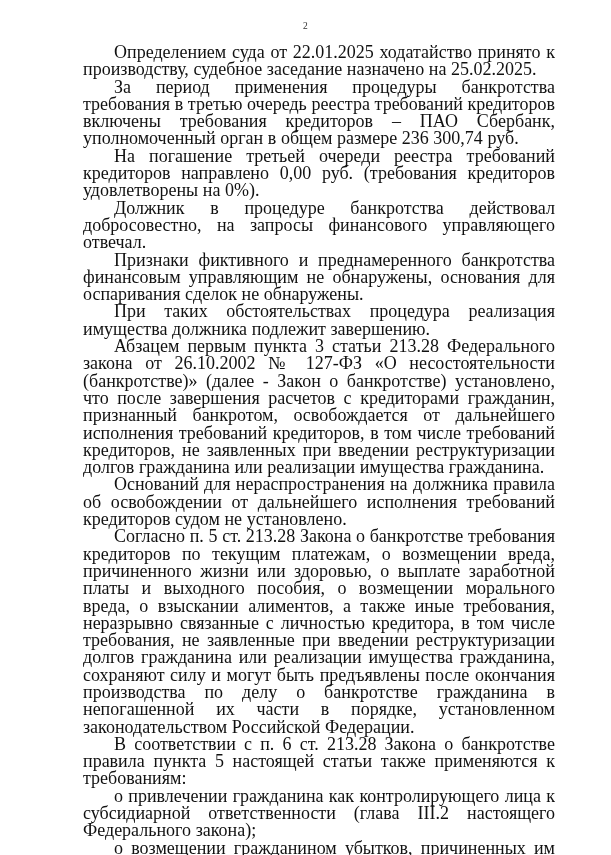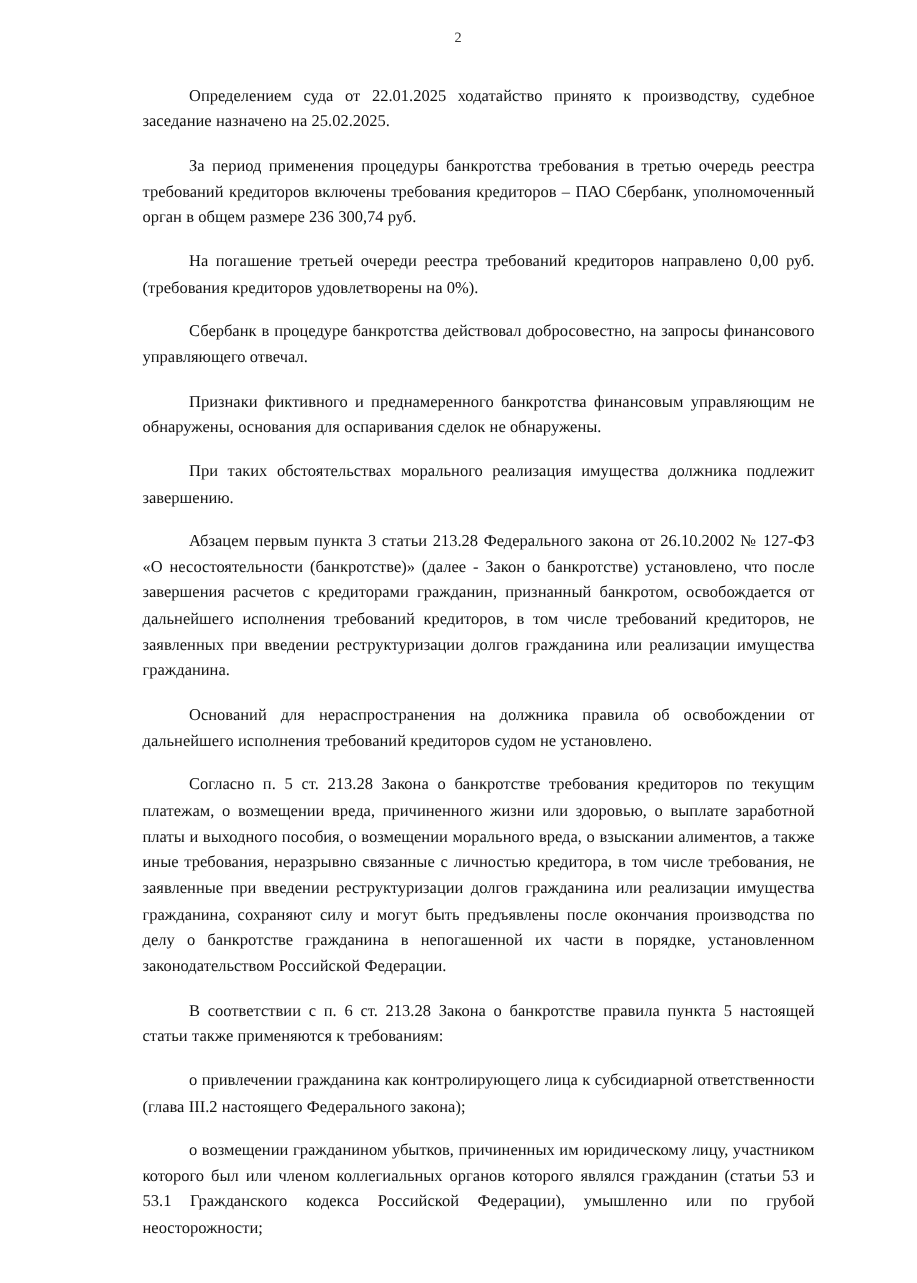--- a/index.html
+++ b/index.html
@@ -38,9 +38,9 @@
     width: 472px;
   }
   p.para {
-    margin: 12px;
+    margin: 0;
     padding: 0;
-    font-size: 11px;
+    font-size: 18px;
     line-height: 17.3px;
     text-align: justify;
     text-justify: inter-word;

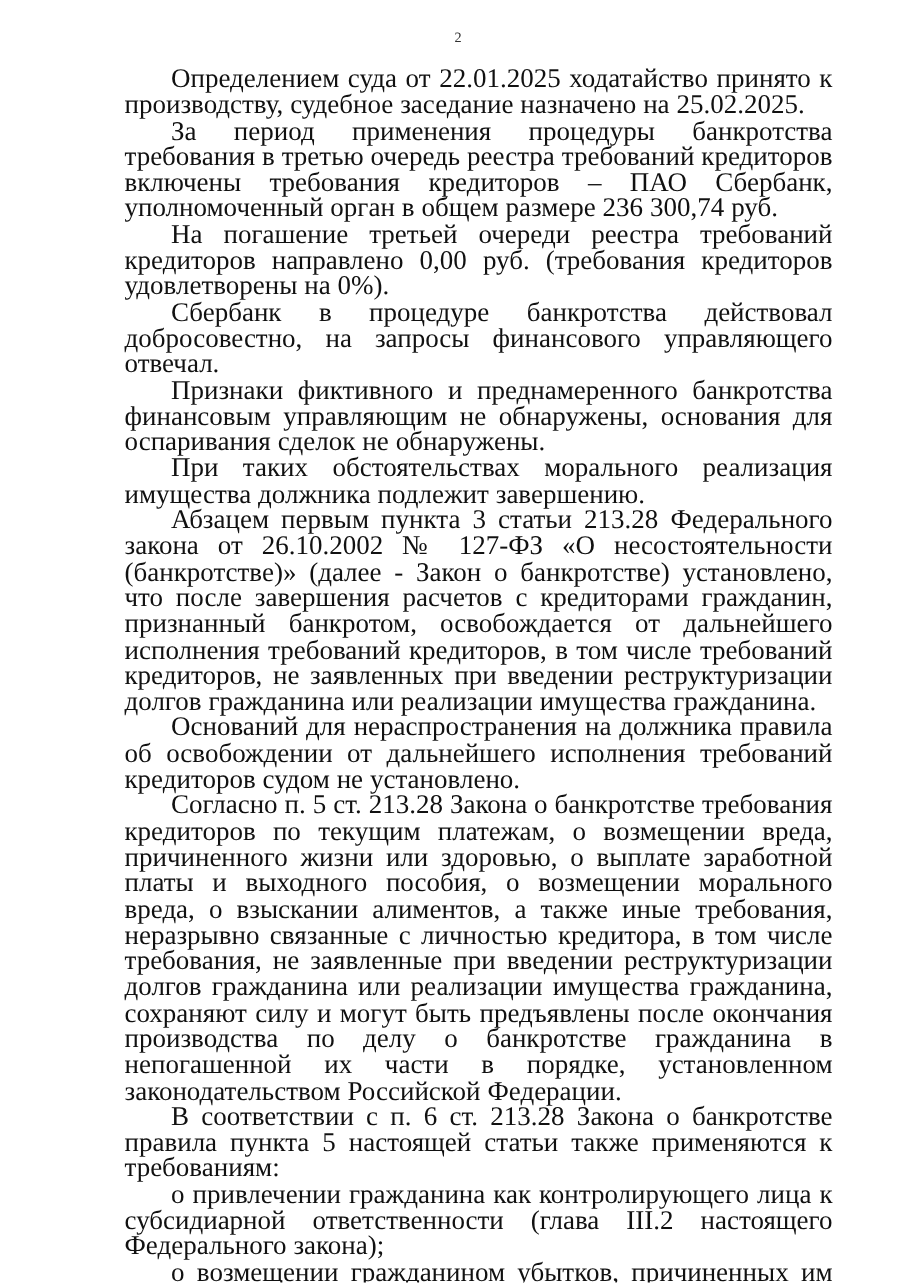--- a/index.html
+++ b/index.html
@@ -61,7 +61,7 @@
     <p class="para">Определением суда от 22.01.2025 ходатайство принято к производству, судебное заседание назначено на 25.02.2025.</p>
     <p class="para">За период применения процедуры банкротства требования в третью очередь  реестра требований кредиторов включены требования кредиторов – ПАО Сбербанк, уполномоченный орган в общем размере 236 300,74 руб.</p>
     <p class="para">На погашение третьей очереди реестра требований кредиторов направлено 0,00 руб. (требования кредиторов удовлетворены на 0%).</p>
-    <p class="para">Сбербанк в процедуре банкротства действовал добросовестно, на запросы финансового управляющего отвечал.</p>
+    <p class="para">Должник в процедуре банкротства действовал добросовестно, на запросы финансового управляющего отвечал.</p>
     <p class="para">Признаки фиктивного и преднамеренного банкротства финансовым управляющим не обнаружены, основания для оспаривания сделок не обнаружены.</p>
     <p class="para">При таких обстоятельствах морального реализация имущества должника подлежит завершению.</p>
     <p class="para">Абзацем первым пункта 3 статьи 213.28 Федерального закона от 26.10.2002 № 127-ФЗ «О несостоятельности (банкротстве)» (далее - Закон о банкротстве) установлено, что после завершения расчетов с кредиторами гражданин, признанный банкротом, освобождается от дальнейшего исполнения требований кредиторов, в том числе требований кредиторов, не заявленных при введении реструктуризации долгов гражданина или реализации имущества гражданина.</p>

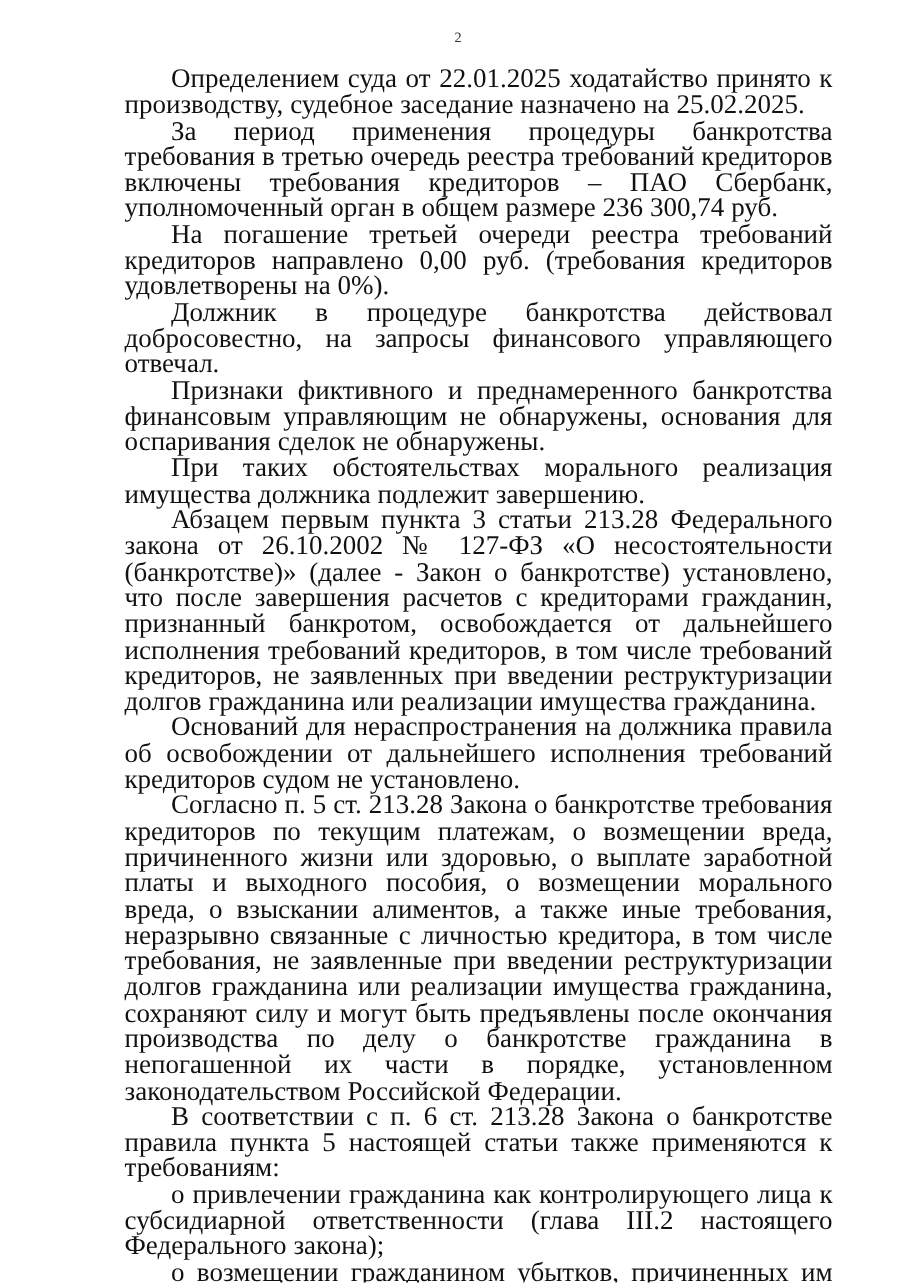--- a/index.html
+++ b/index.html
@@ -63,7 +63,7 @@
     <p class="para">На погашение третьей очереди реестра требований кредиторов направлено 0,00 руб. (требования кредиторов удовлетворены на 0%).</p>
     <p class="para">Должник в процедуре банкротства действовал добросовестно, на запросы финансового управляющего отвечал.</p>
     <p class="para">Признаки фиктивного и преднамеренного банкротства финансовым управляющим не обнаружены, основания для оспаривания сделок не обнаружены.</p>
-    <p class="para">При таких обстоятельствах морального реализация имущества должника подлежит завершению.</p>
+    <p class="para">При таких обстоятельствах процедура реализация имущества должника подлежит завершению.</p>
     <p class="para">Абзацем первым пункта 3 статьи 213.28 Федерального закона от 26.10.2002 № 127-ФЗ «О несостоятельности (банкротстве)» (далее - Закон о банкротстве) установлено, что после завершения расчетов с кредиторами гражданин, признанный банкротом, освобождается от дальнейшего исполнения требований кредиторов, в том числе требований кредиторов, не заявленных при введении реструктуризации долгов гражданина или реализации имущества гражданина.</p>
     <p class="para">Оснований для нераспространения на должника правила об освобождении от дальнейшего исполнения требований кредиторов судом не установлено.</p>
     <p class="para">Согласно п. 5 ст. 213.28 Закона о банкротстве требования кредиторов по текущим платежам, о возмещении вреда, причиненного жизни или здоровью, о выплате заработной платы и выходного пособия, о возмещении морального вреда, о взыскании алиментов, а также иные требования, неразрывно связанные с личностью кредитора, в том числе требования, не заявленные при введении реструктуризации долгов гражданина или реализации имущества гражданина, сохраняют силу и могут быть предъявлены после окончания производства по делу о банкротстве гражданина в непогашенной их части в порядке, установленном законодательством Российской Федерации.</p>

